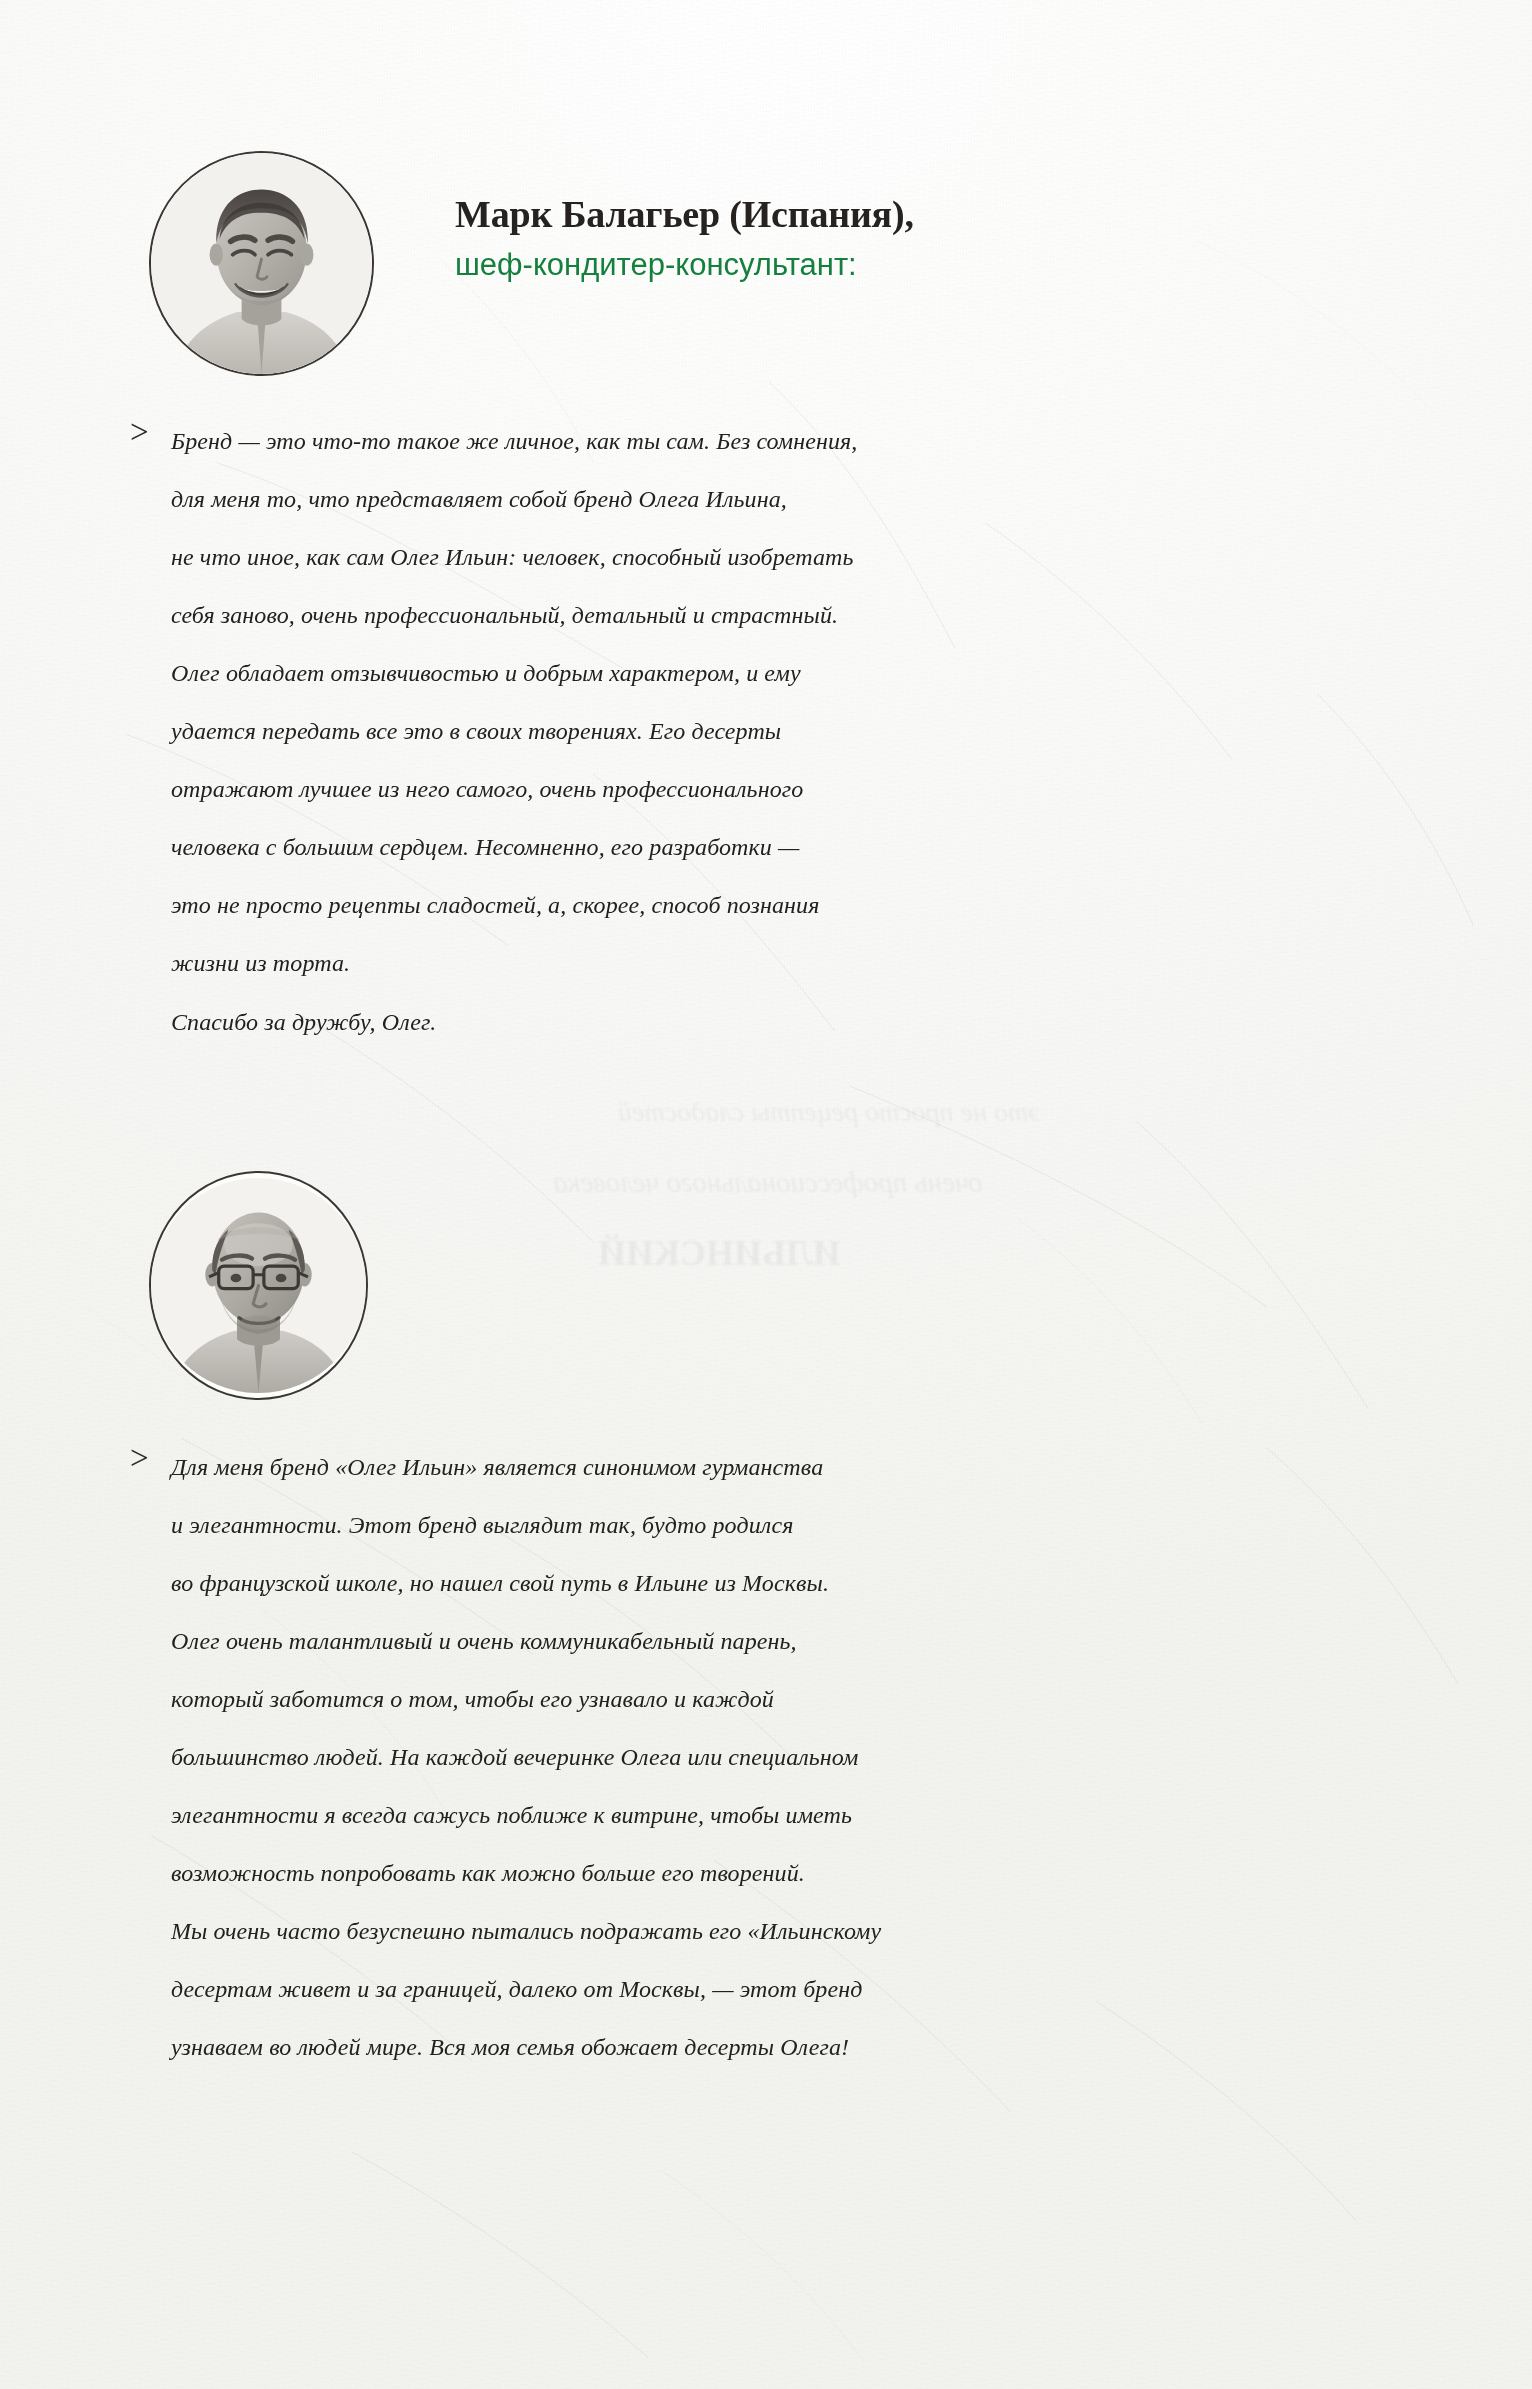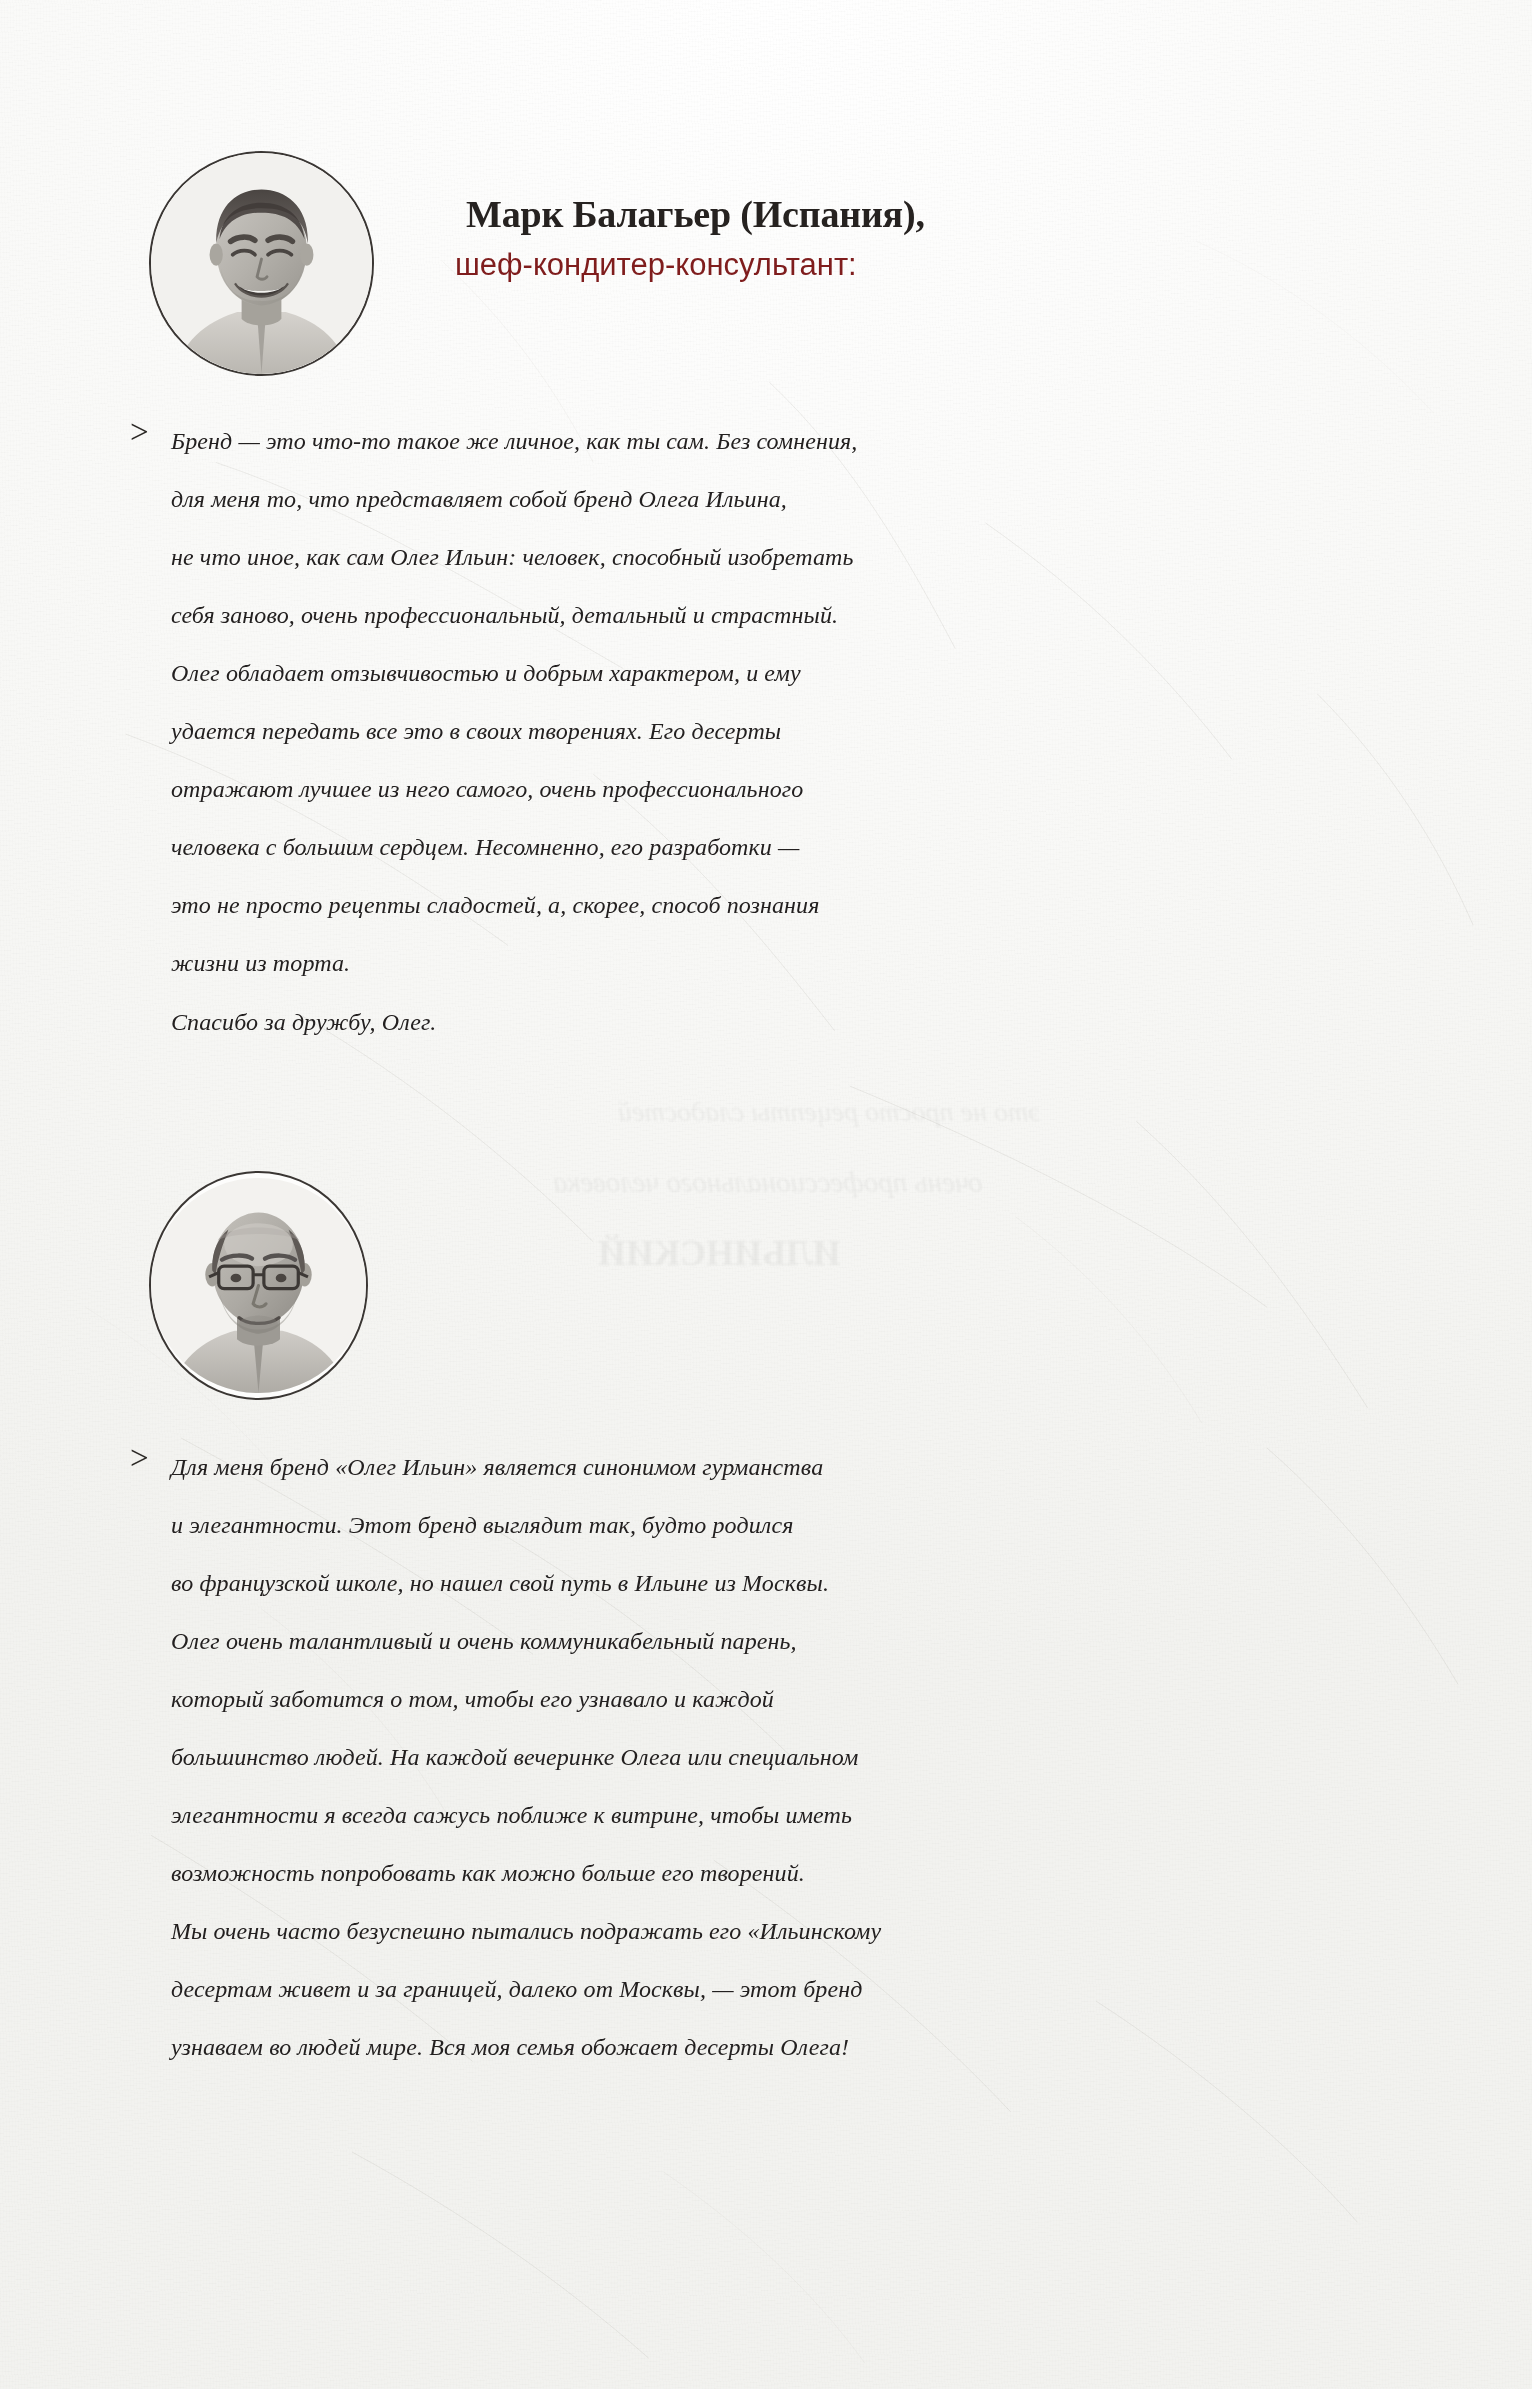--- a/index.html
+++ b/index.html
@@ -109,7 +109,7 @@
     line-height: 1.08;
     letter-spacing: -0.2px;
     color: #262220;
-    margin: 0 0 13px 11px;
+    margin: 0 0 13px 0;
     white-space: nowrap;
   }
   .person-role {

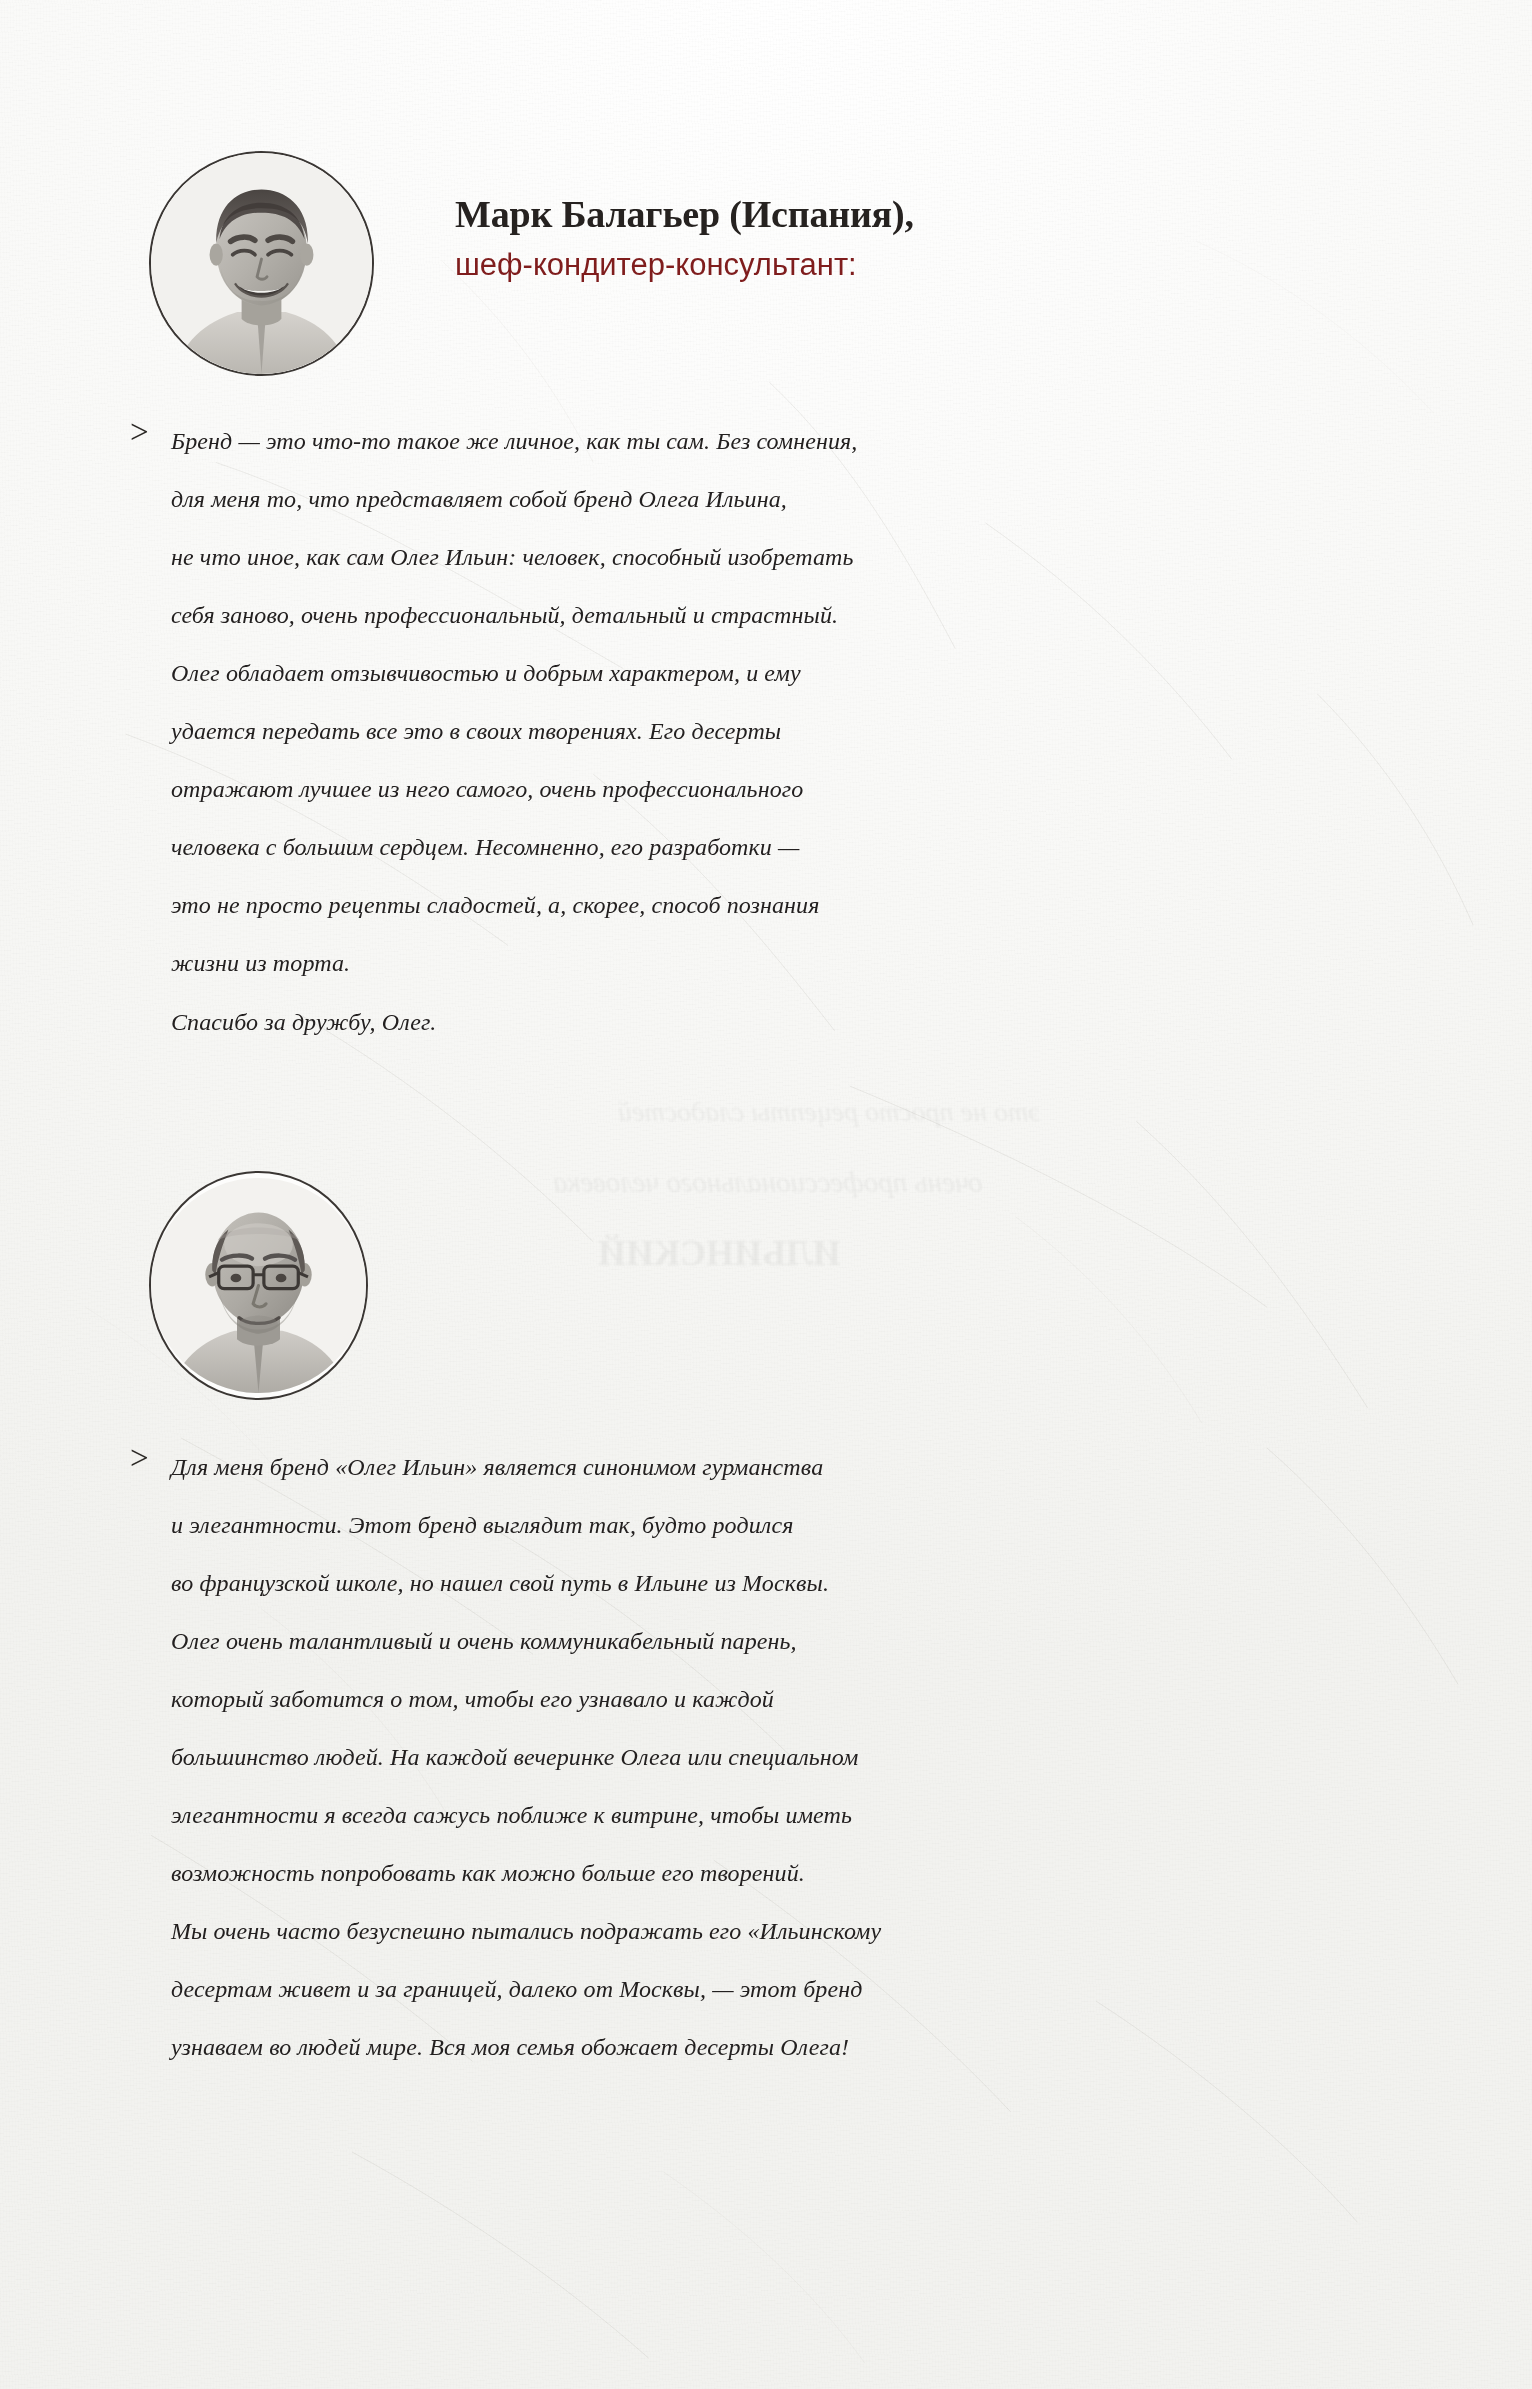--- a/index.html
+++ b/index.html
@@ -117,7 +117,7 @@
     font-weight: 400;
     font-size: 31px;
     line-height: 1.1;
-    color: #7f1d1d;
+    color: #15803d;
     margin: 0;
     white-space: nowrap;
   }

